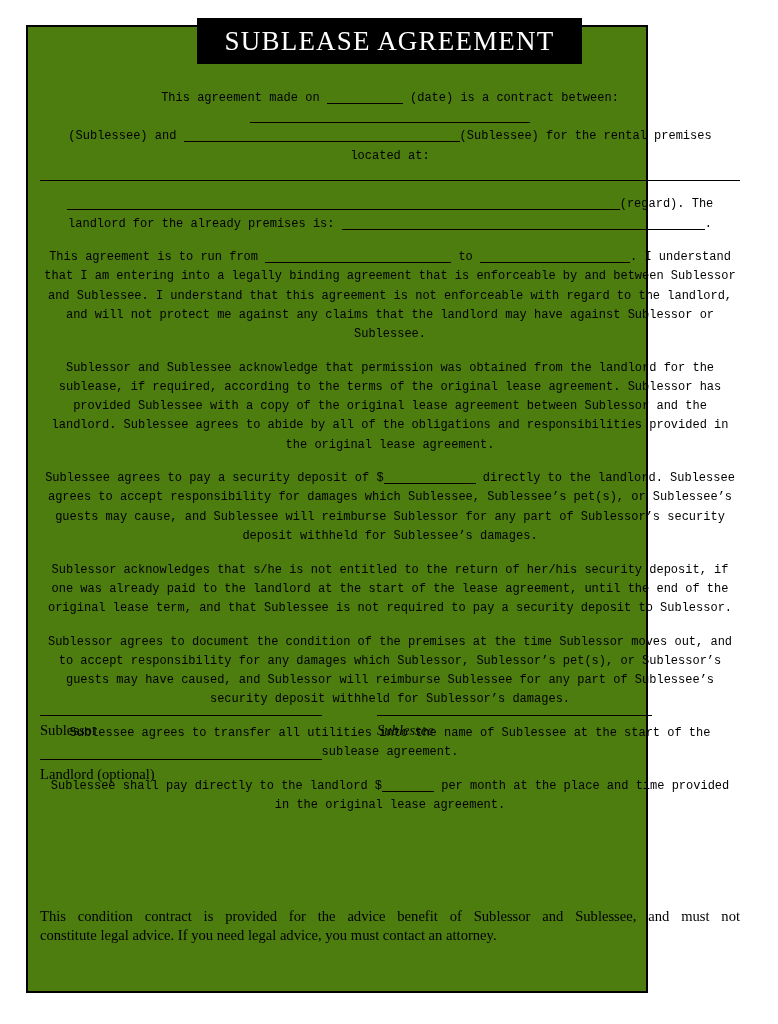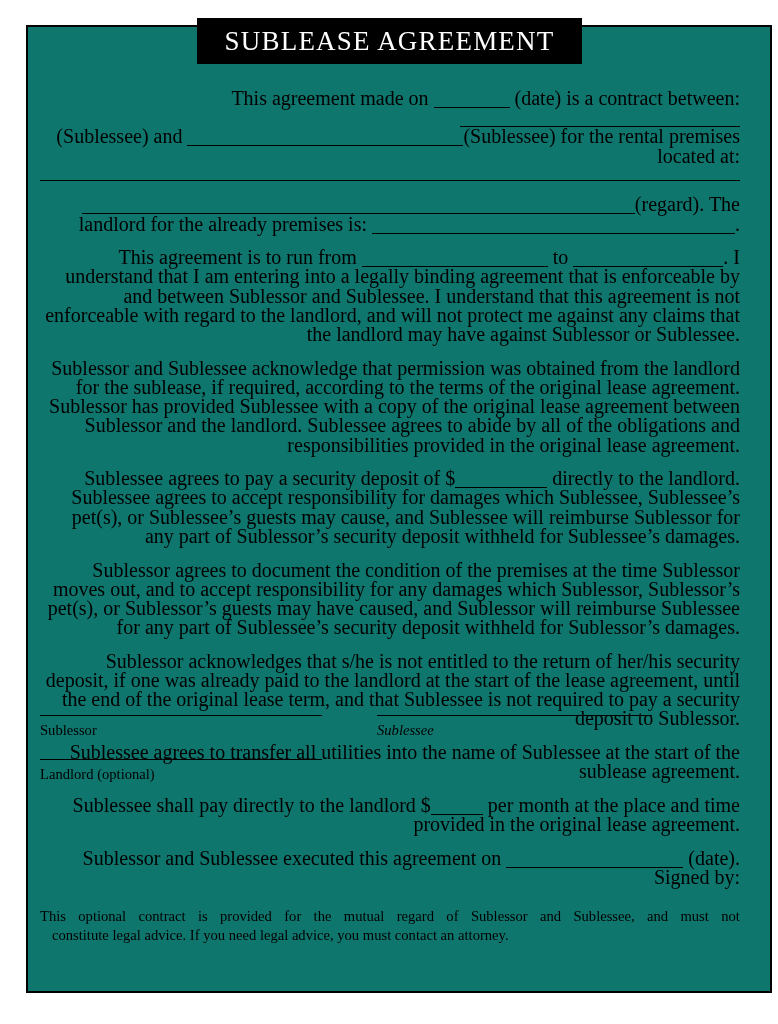--- a/index.html
+++ b/index.html
@@ -20,11 +20,11 @@
     position: absolute;
     left: 26px;
     top: 25px;
-    width: 746px;
+    width: 622px;
     height: 968px;
     border: 2px solid #000000;
     box-sizing: border-box;
-    background: #0f766e;
+    background: #4d7c0f;
   }
 
   

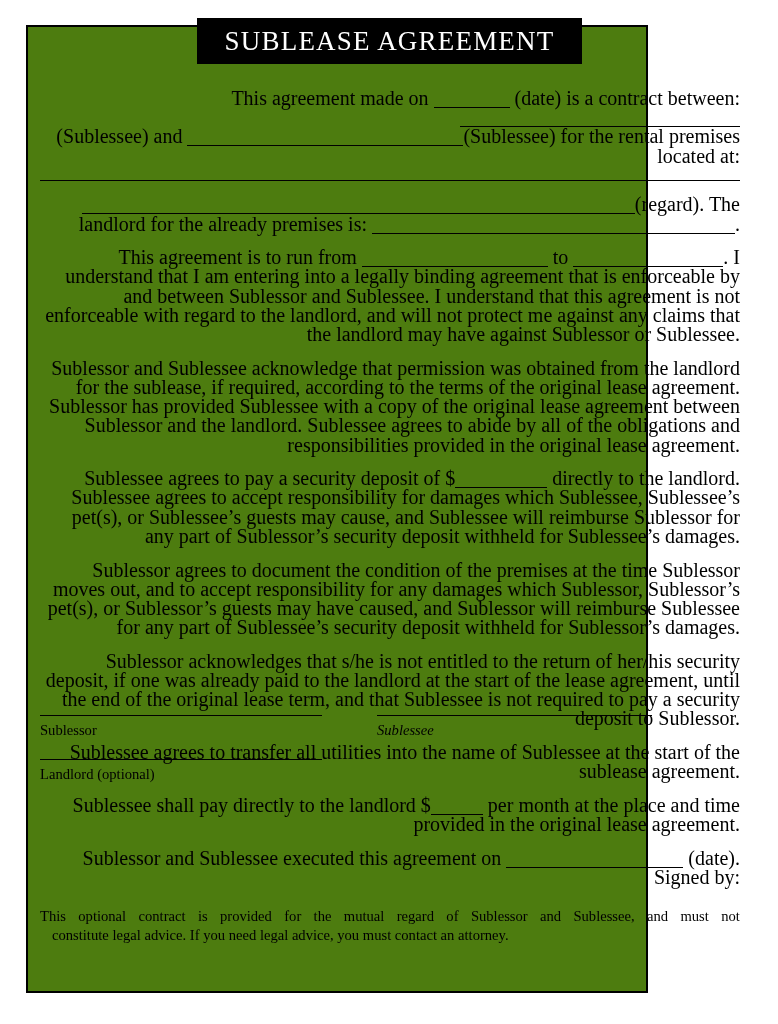--- a/index.html
+++ b/index.html
@@ -57,9 +57,10 @@
 
   p.para {
     margin: 0 0 14.5px 0;
-    font-size: 20px;
+    font-size: 12px;
     line-height: 19.2px;
-    text-align: right;
+    text-align: center;
+    font-family: Liberation Mono, monospace;
   }
   p.tight { margin-bottom: 0; }
 

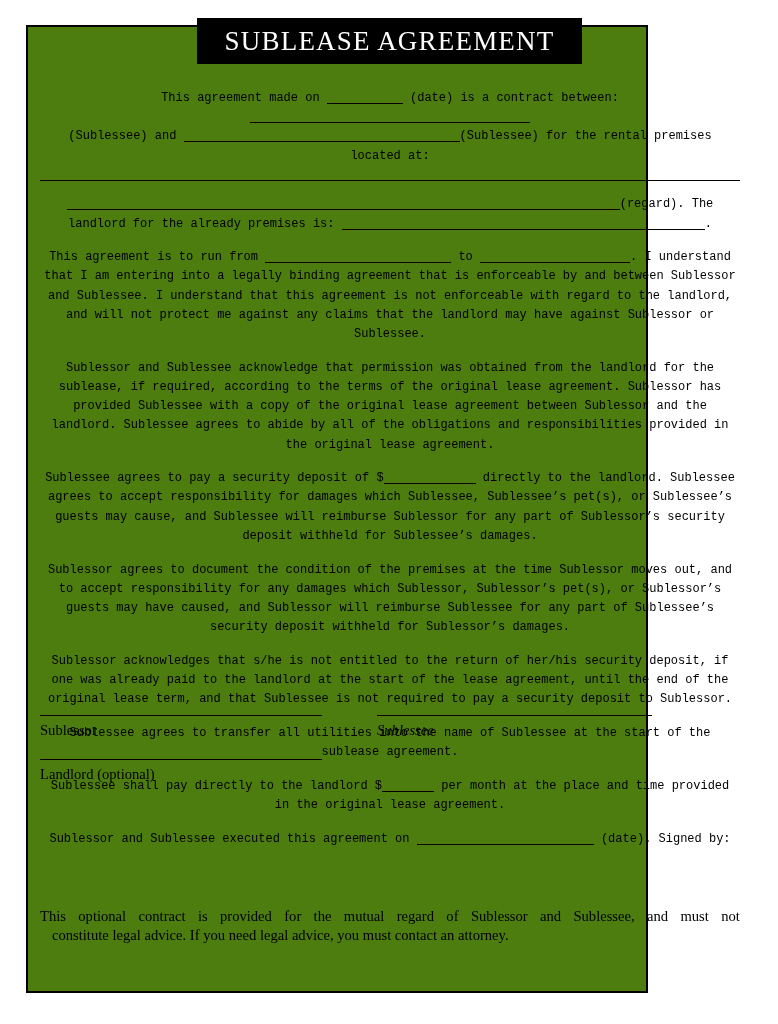--- a/index.html
+++ b/index.html
@@ -161,9 +161,9 @@
 
     <p class="para"><span>Sublessee agrees to pay a security deposit of $</span><span class="blank b-deposit"></span> <span>directly to the landlord.  Sublessee agrees to accept responsibility for damages which Sublessee, Sublessee’s pet(s), or Sublessee’s guests may cause, and Sublessee will reimburse Sublessor for any part of Sublessor’s security deposit withheld for Sublessee’s damages.</span></p>
 
+    <p class="para">Sublessor acknowledges that s/he is not entitled to the return of her/his security deposit, if one was already paid to the landlord at the start of the lease agreement, until the end of the original lease term, and that Sublessee is not required to pay a security deposit to Sublessor.</p>
+
     <p class="para">Sublessor agrees to document the condition of the premises at the time Sublessor moves out, and to accept responsibility for any damages which Sublessor, Sublessor’s pet(s), or Sublessor’s guests may have caused, and Sublessor will reimburse Sublessee for any part of Sublessee’s security deposit withheld for Sublessor’s damages.</p>
-
-    <p class="para">Sublessor acknowledges that s/he is not entitled to the return of her/his security deposit, if one was already paid to the landlord at the start of the lease agreement, until the end of the original lease term, and that Sublessee is not required to pay a security deposit to Sublessor.</p>
 
     <p class="para">Sublessee agrees to transfer all utilities into the name of Sublessee at the start of the sublease agreement.</p>
 

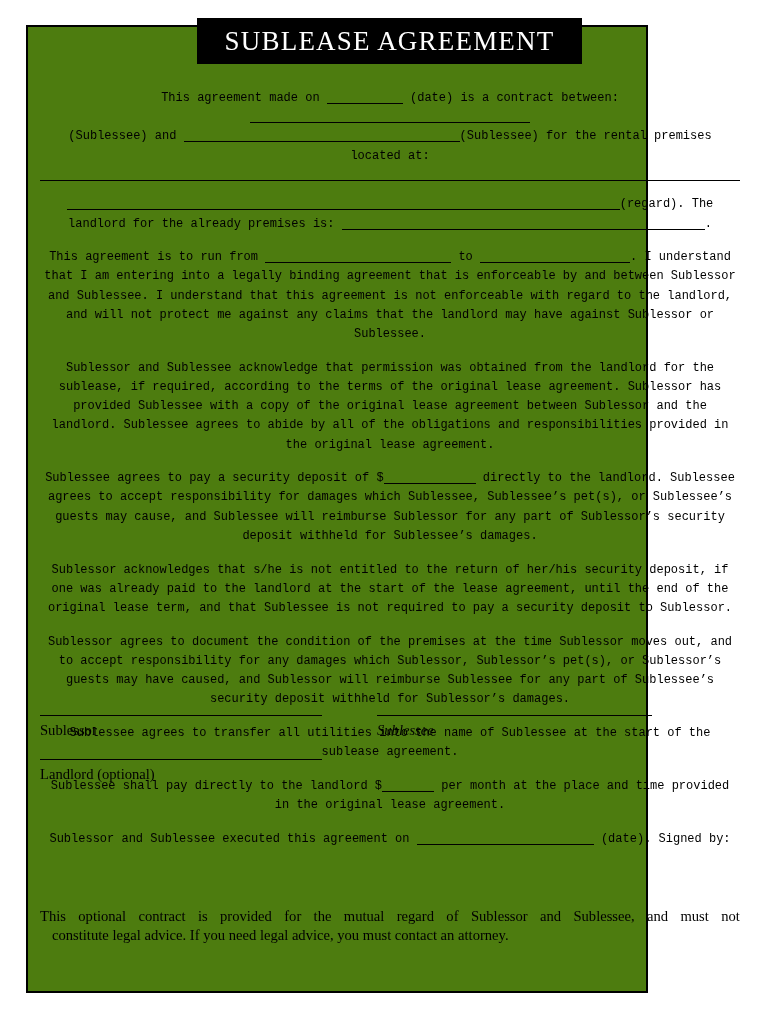--- a/index.html
+++ b/index.html
@@ -169,7 +169,6 @@
 
     <p class="para"><span>Sublessee shall pay directly to the landlord $</span><span class="blank b-rent"></span> <span>per month at the place and time provided in the original lease agreement.</span></p>
 
-    <p class="para tight"><span>Sublessor and Sublessee executed this agreement on</span> <span class="blank b-execdate"></span> <span>(date).  Signed by:</span></p>
 
   </div>
 

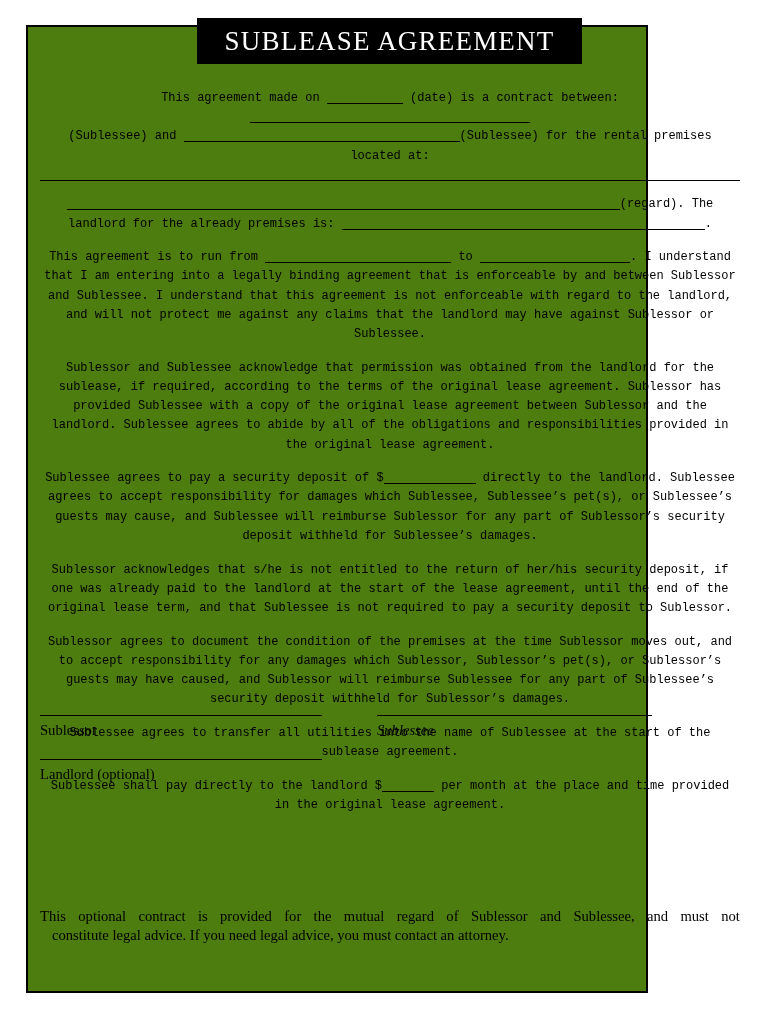--- a/index.html
+++ b/index.html
@@ -194,7 +194,7 @@
     <div class="justify-line" style="text-align: justify; display: flex; justify-content: space-between; white-space: nowrap;">
       <span style="display: flex; width: 100%; justify-content: space-between;">
           <span>This</span> 
-          <span>optional</span> 
+          <span>condition</span> 
           <span>contract</span> 
           <span>is</span> 
           <span>provided</span> 

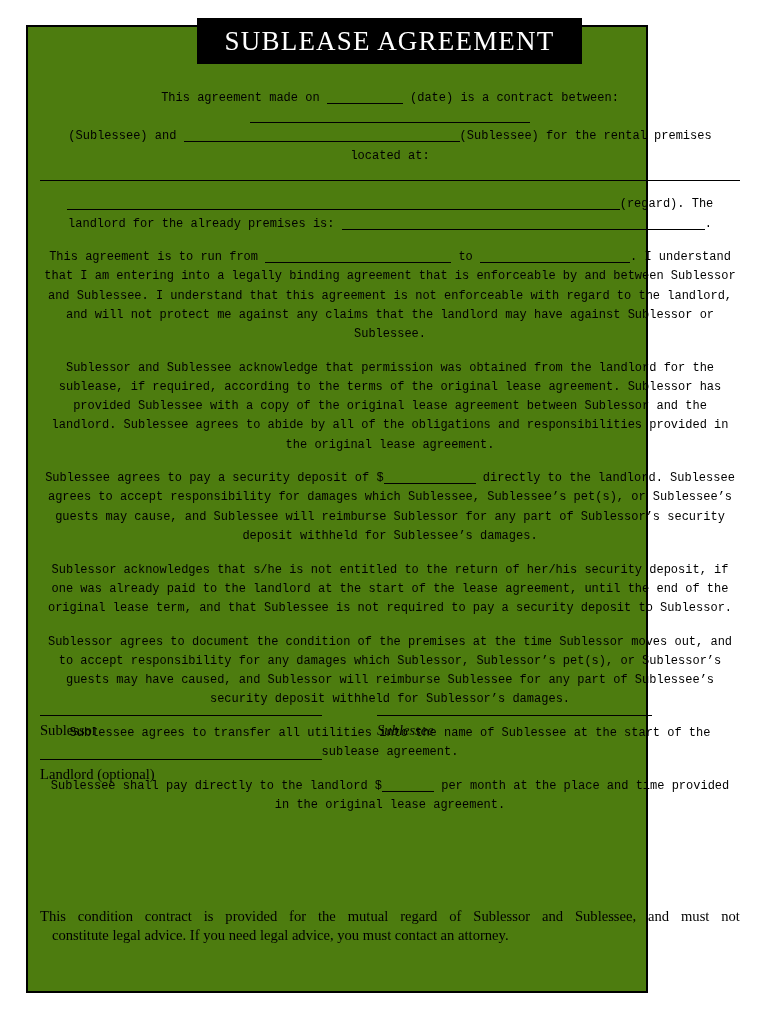--- a/index.html
+++ b/index.html
@@ -200,7 +200,7 @@
           <span>provided</span> 
           <span>for</span> 
           <span>the</span> 
-          <span>mutual</span> 
+          <span>advice</span> 
           <span>regard</span> 
           <span>of</span> 
           <span>Sublessor</span> 

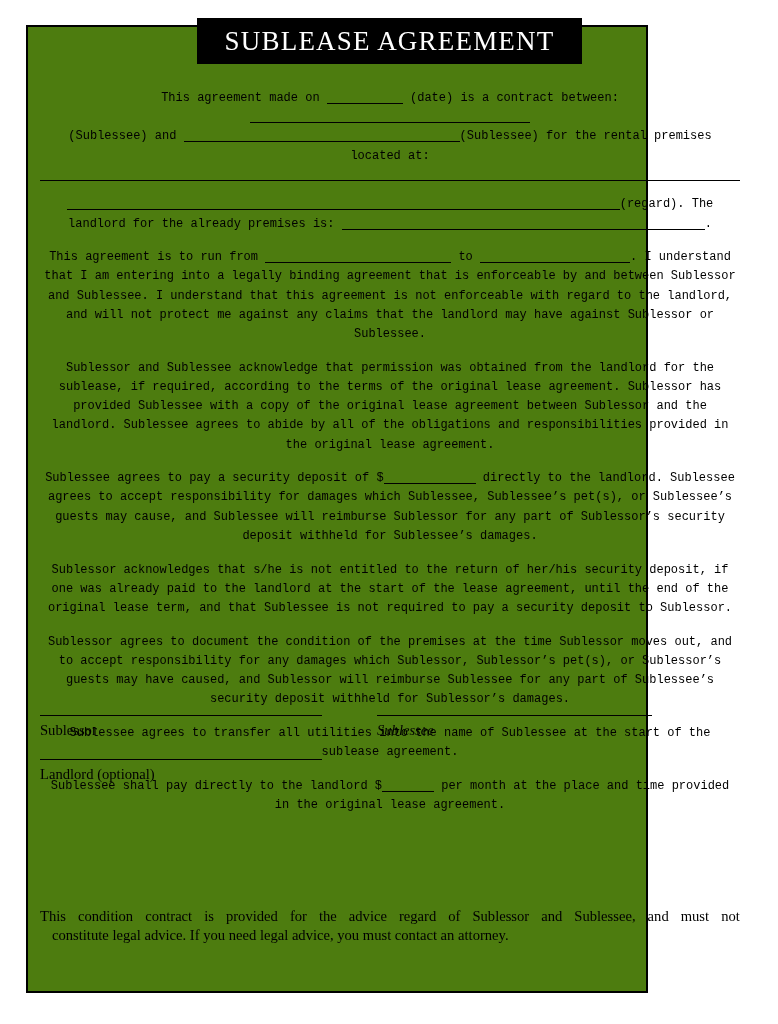--- a/index.html
+++ b/index.html
@@ -201,7 +201,7 @@
           <span>for</span> 
           <span>the</span> 
           <span>advice</span> 
-          <span>regard</span> 
+          <span>benefit</span> 
           <span>of</span> 
           <span>Sublessor</span> 
           <span>and</span> 

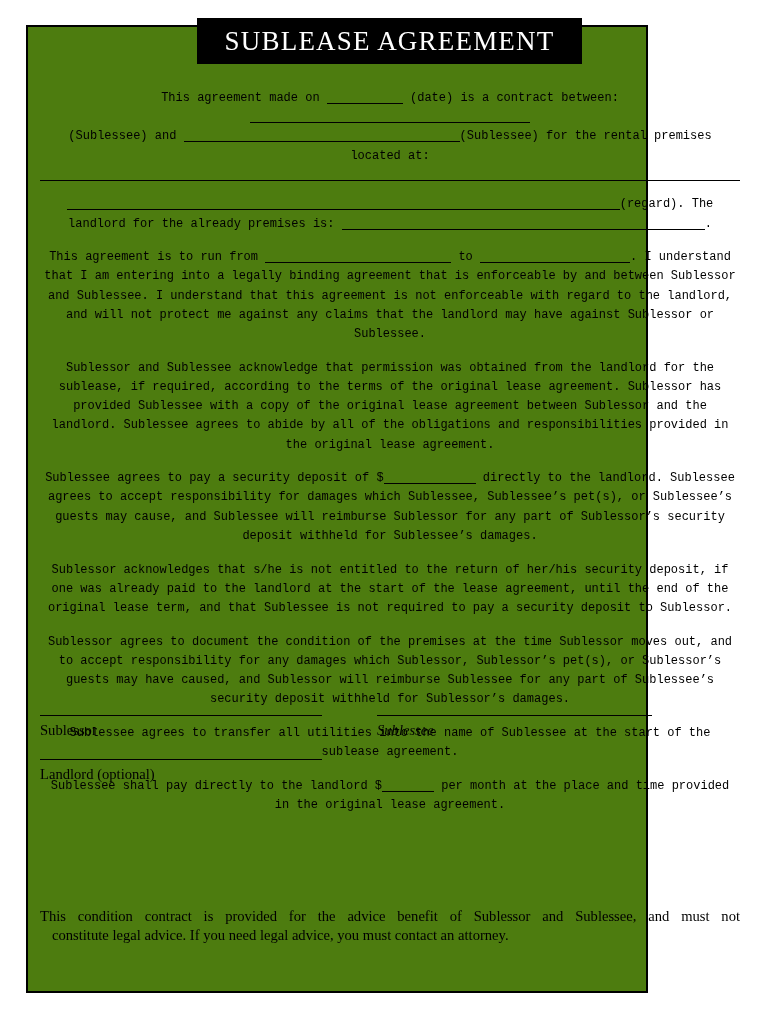--- a/index.html
+++ b/index.html
@@ -136,7 +136,7 @@
     text-align: justify;
     text-justify: inter-word;
   }
-  #footer-note .last-line { text-align: left; margin-left: 12px; }
+  #footer-note .last-line { text-align: left; }
 </style>
 </head>
 <body>

